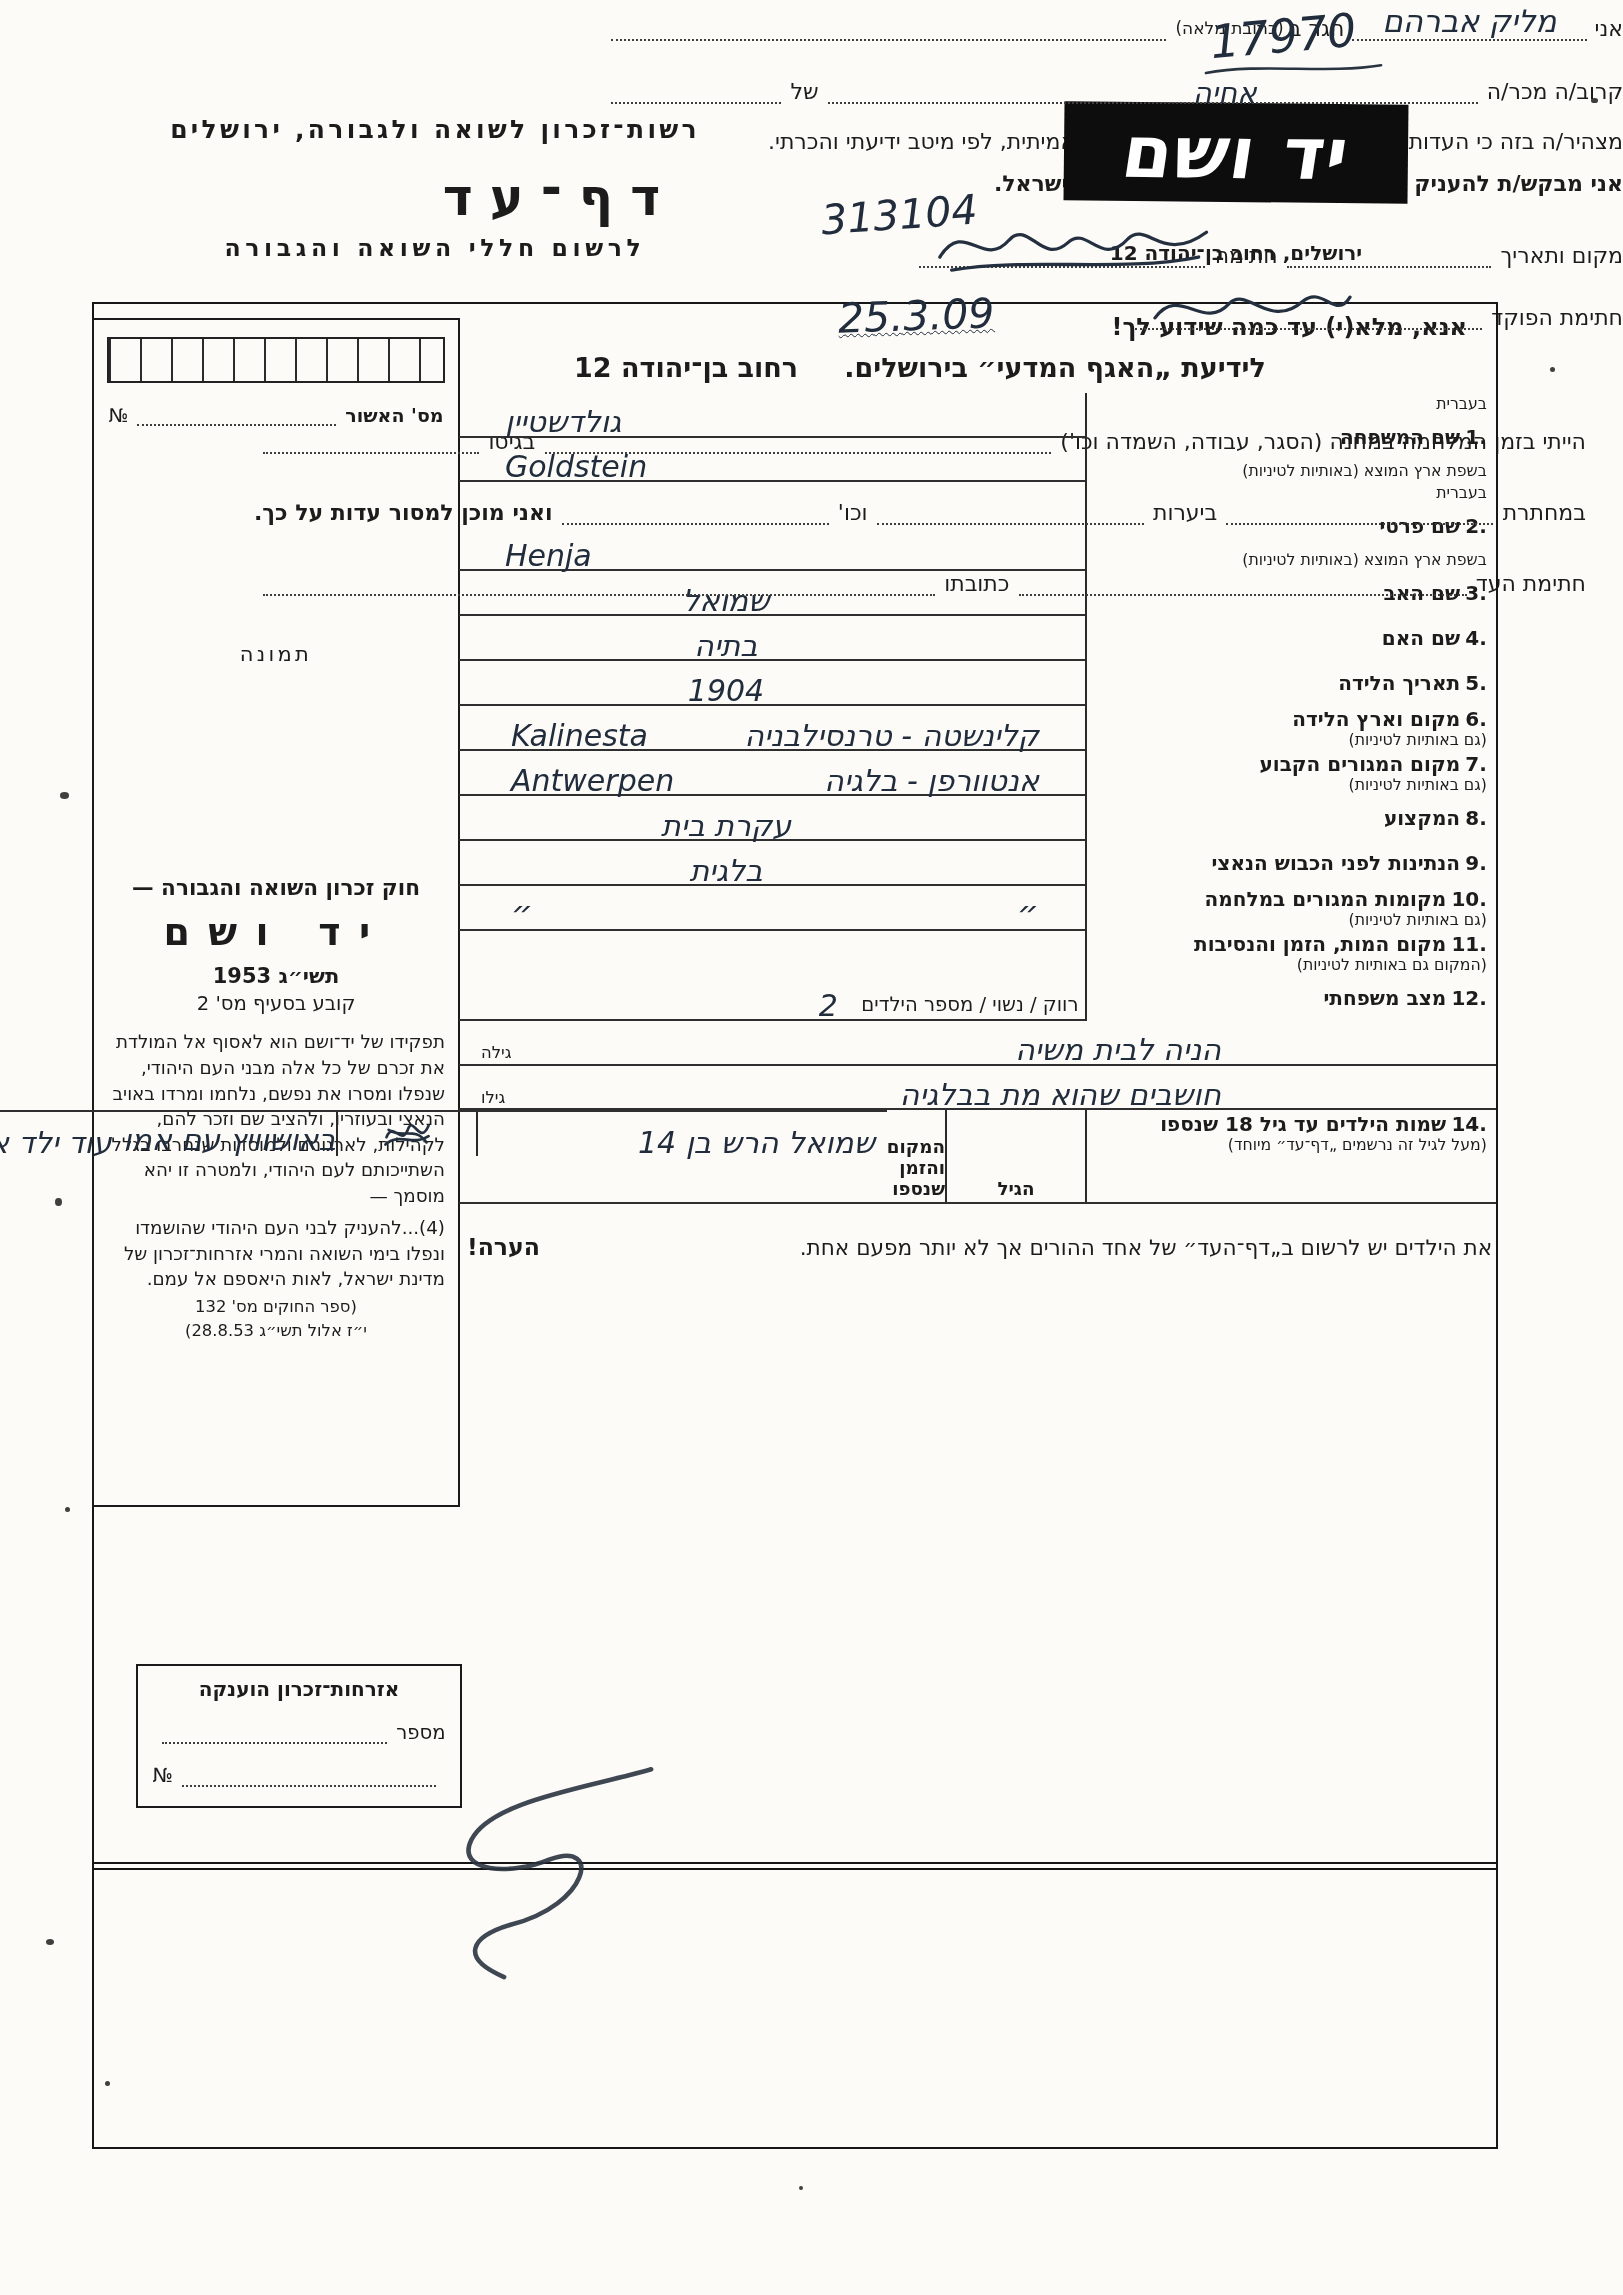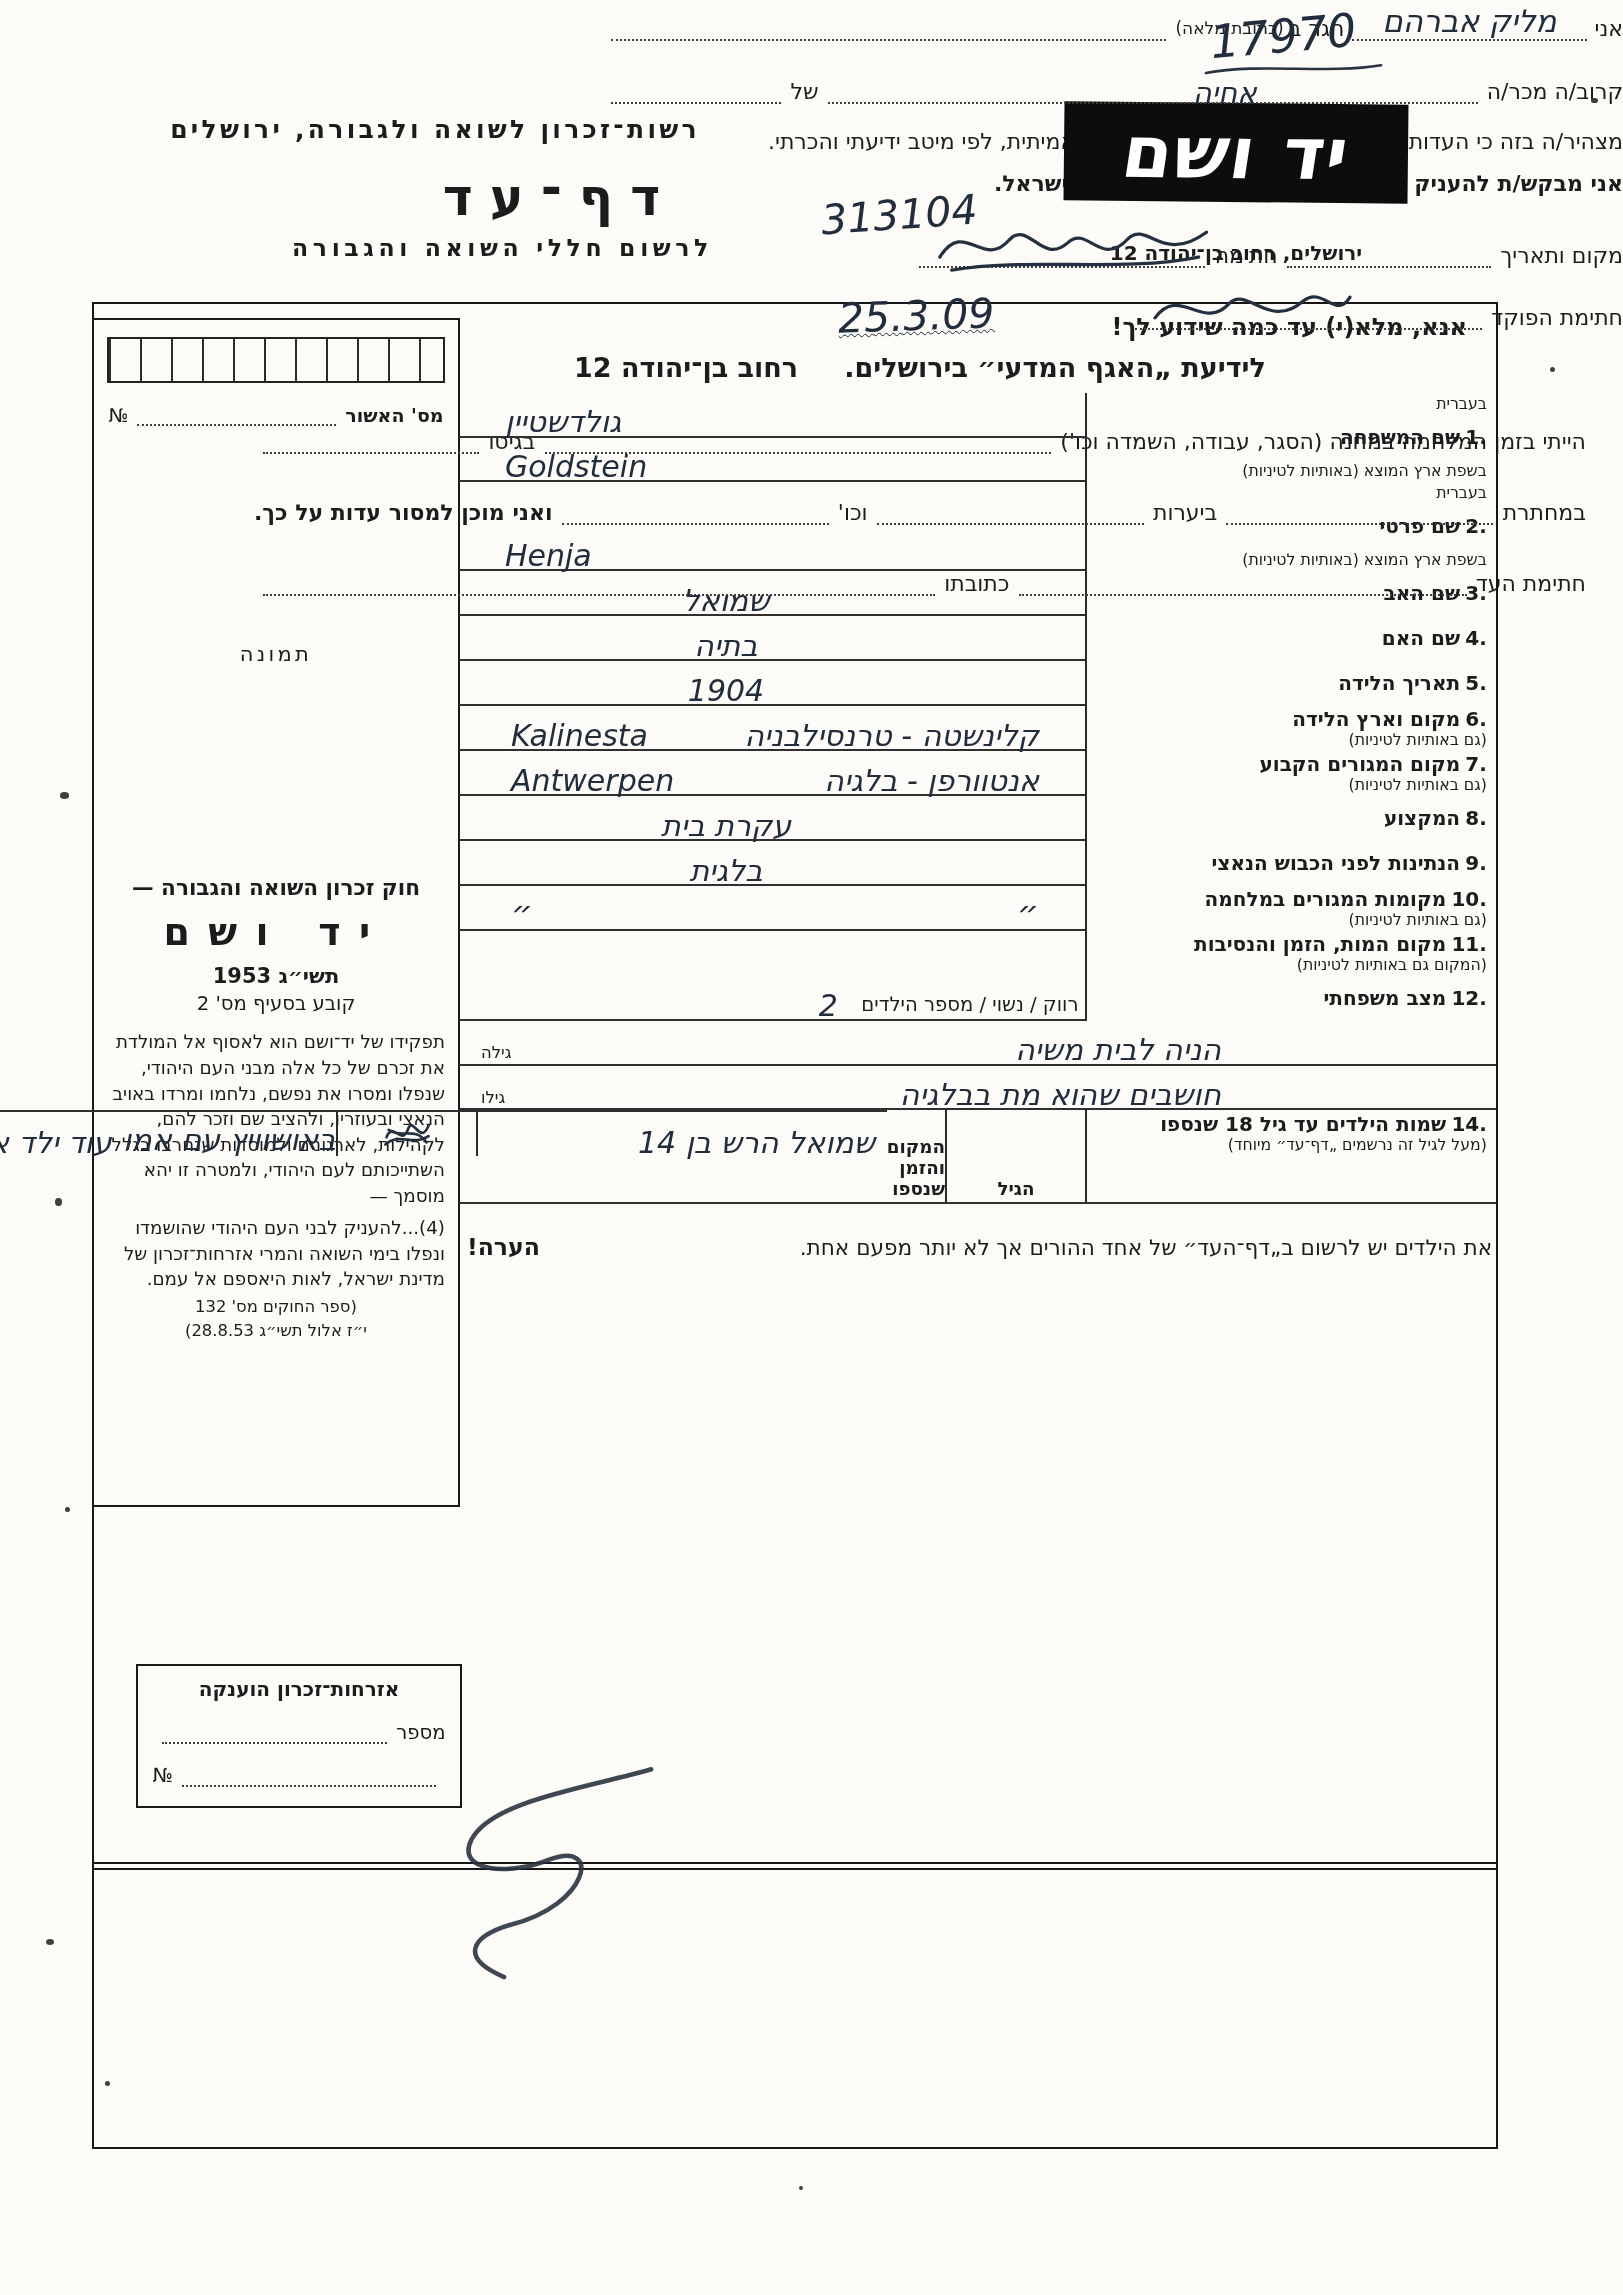--- a/index.html
+++ b/index.html
@@ -16,7 +16,7 @@
   #authority{left:157px;top:115px;width:556px;font-size:25px;letter-spacing:3.3px;text-align:center;}
   #form-title{left:406px;top:168px;width:308px;font-size:51px;letter-spacing:17px;text-align:center;}
   #serial-hw{left:821px;top:191px;font-size:41px;transform:rotate(-4deg);}
-  #form-subtitle{left:157px;top:234px;width:556px;font-size:23.6px;letter-spacing:4.6px;}
+  #form-subtitle{left:157px;top:234px;width:556px;font-size:23.6px;letter-spacing:4.6px;text-align:center;}
   #logo{left:1064px;top:103px;width:344px;height:99px;background:#0d0d0d;display:flex;align-items:center;justify-content:center;transform:rotate(.6deg);}
   #logo .logotext{color:#fff;font-size:72px;font-weight:bold;transform:skewX(-8deg);letter-spacing:1.3px;}
   #hq-address{left:1064px;top:241px;width:344px;font-size:20px;text-align:center;}

